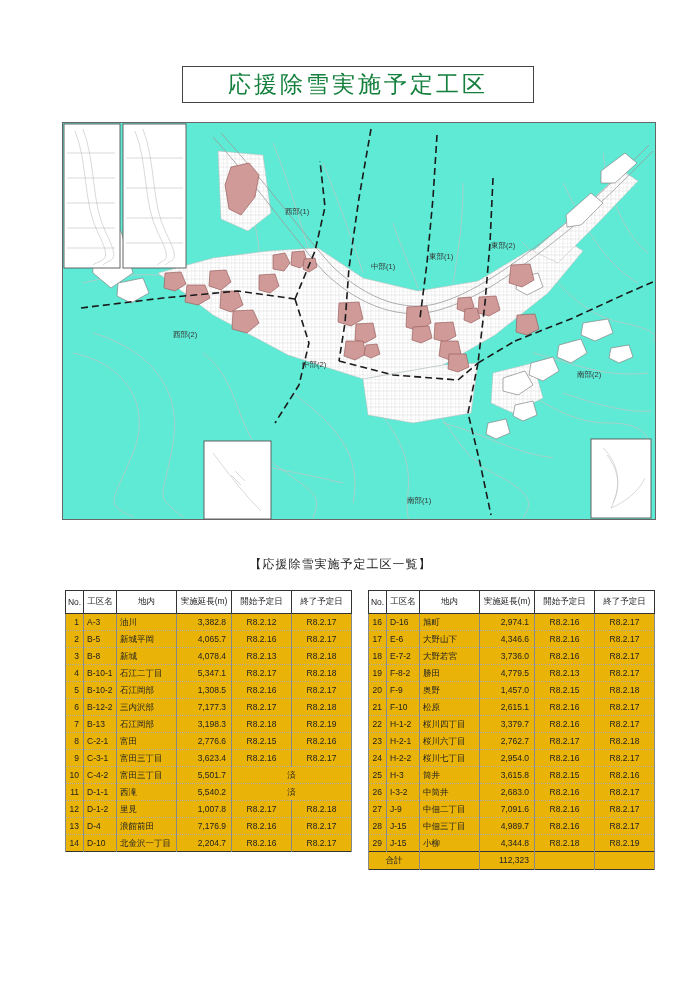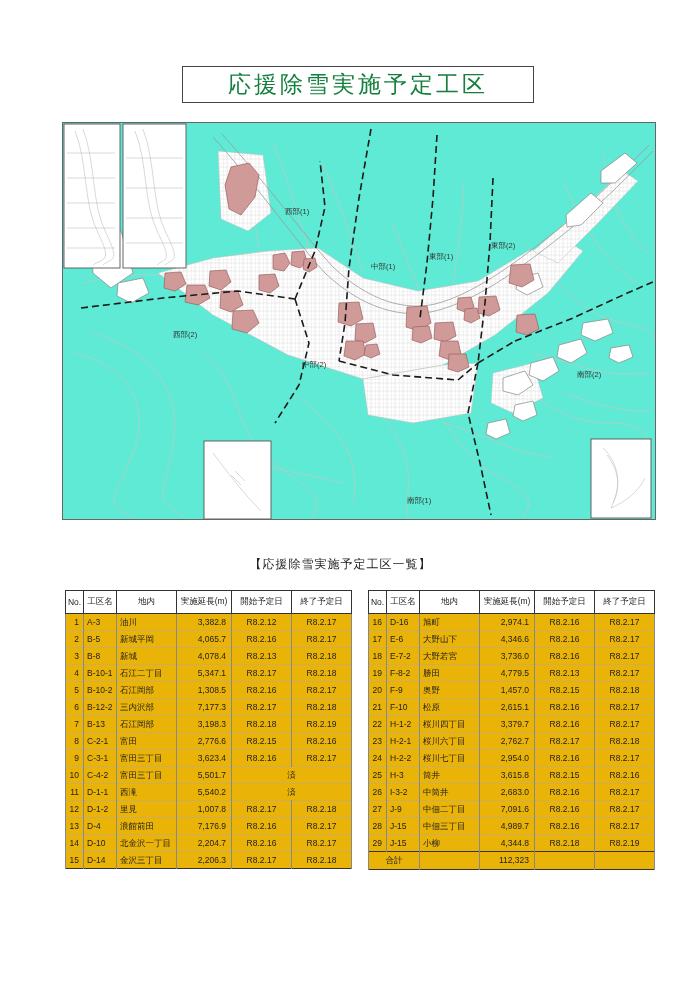--- a/index.html
+++ b/index.html
@@ -318,14 +318,6 @@
         <td class="c-date">R8.2.16</td>
         <td class="c-date">R8.2.17</td>
       </tr>
-      <tr>
-        <td class="c-no">15</td>
-        <td class="c-kuku">D-14</td>
-        <td class="c-chinai">金沢三丁目</td>
-        <td class="c-len">2,206.3</td>
-        <td class="c-date">R8.2.17</td>
-        <td class="c-date">R8.2.18</td>
-      </tr>
     </tbody>
 </table>
 

